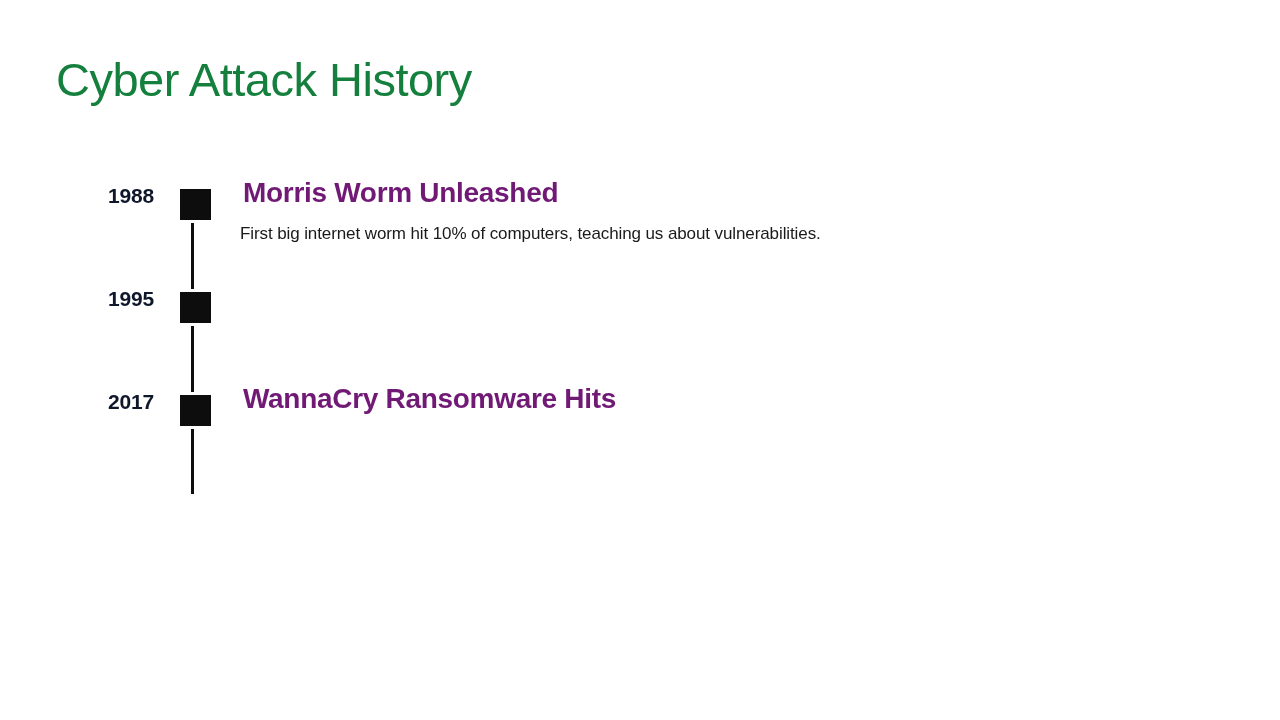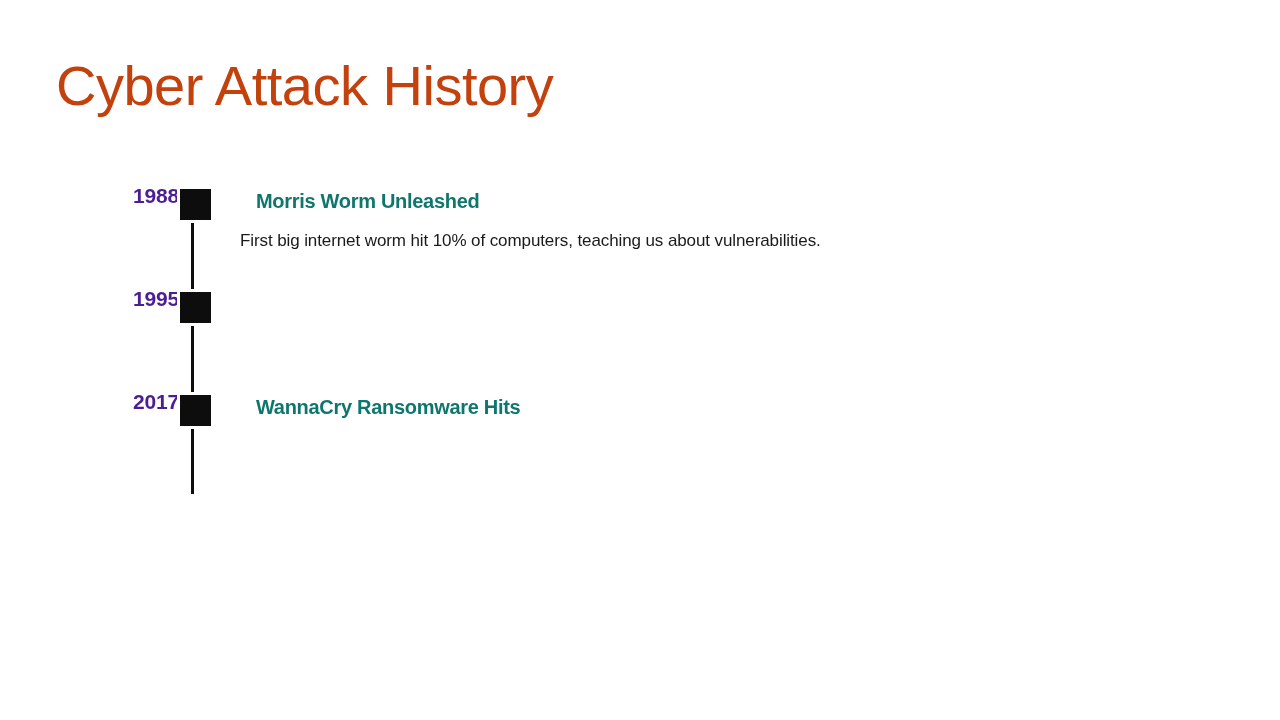--- a/index.html
+++ b/index.html
@@ -23,10 +23,10 @@
     position: absolute;
     left: 56px;
     top: 52px;
-    font-size: 56px;
+    font-size: 47px;
     font-weight: 400;
     letter-spacing: -0.5px;
-    color: #c2410c;
+    color: #15803d;
     line-height: 1.2;
     white-space: nowrap;
   }

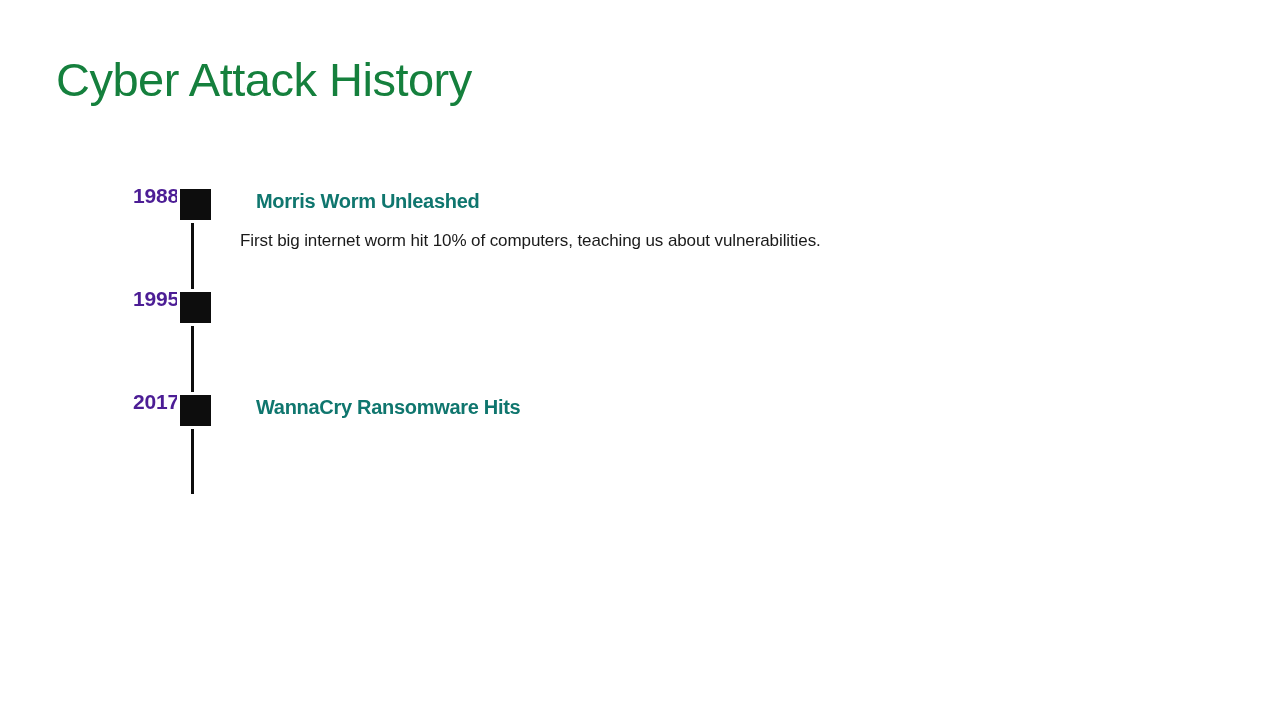--- a/index.html
+++ b/index.html
@@ -50,13 +50,13 @@
   }
   .tl-year {
     position: absolute;
-    left: 16px;
+    left: 4px;
     top: 12px;
     width: 72px;
-    text-align: center;
+    text-align: left;
     font-size: 21px;
     font-weight: 600;
-    color: #4c1d95;
+    color: #0f172a;
     letter-spacing: -0.2px;
   }
   .tl-marker {

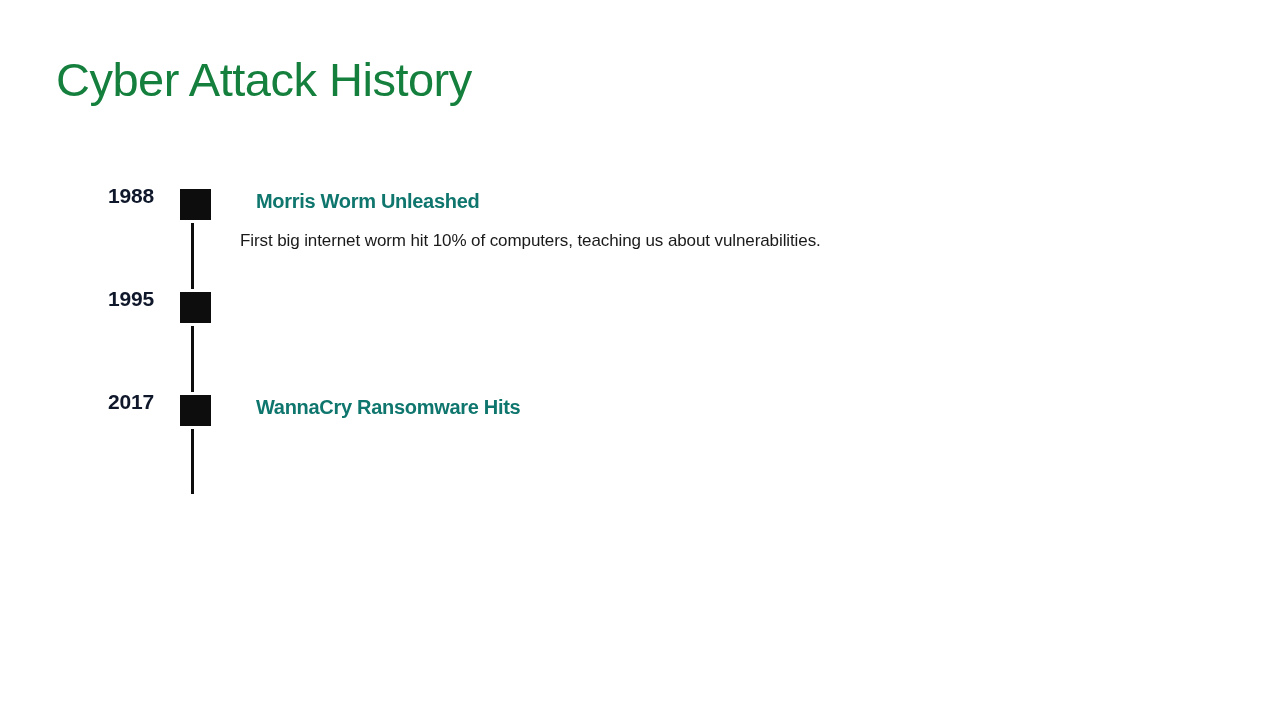--- a/index.html
+++ b/index.html
@@ -76,12 +76,12 @@
     width: 940px;
   }
   .tl-heading {
-    font-size: 20px;
+    font-size: 28px;
     font-weight: 700;
-    color: #0f766e;
+    color: #701a75;
     letter-spacing: -0.3px;
     line-height: 1.3;
-    margin: 16px;
+    margin: 3px;
   }
   .tl-desc {
     margin: 12px 0 0 0;

